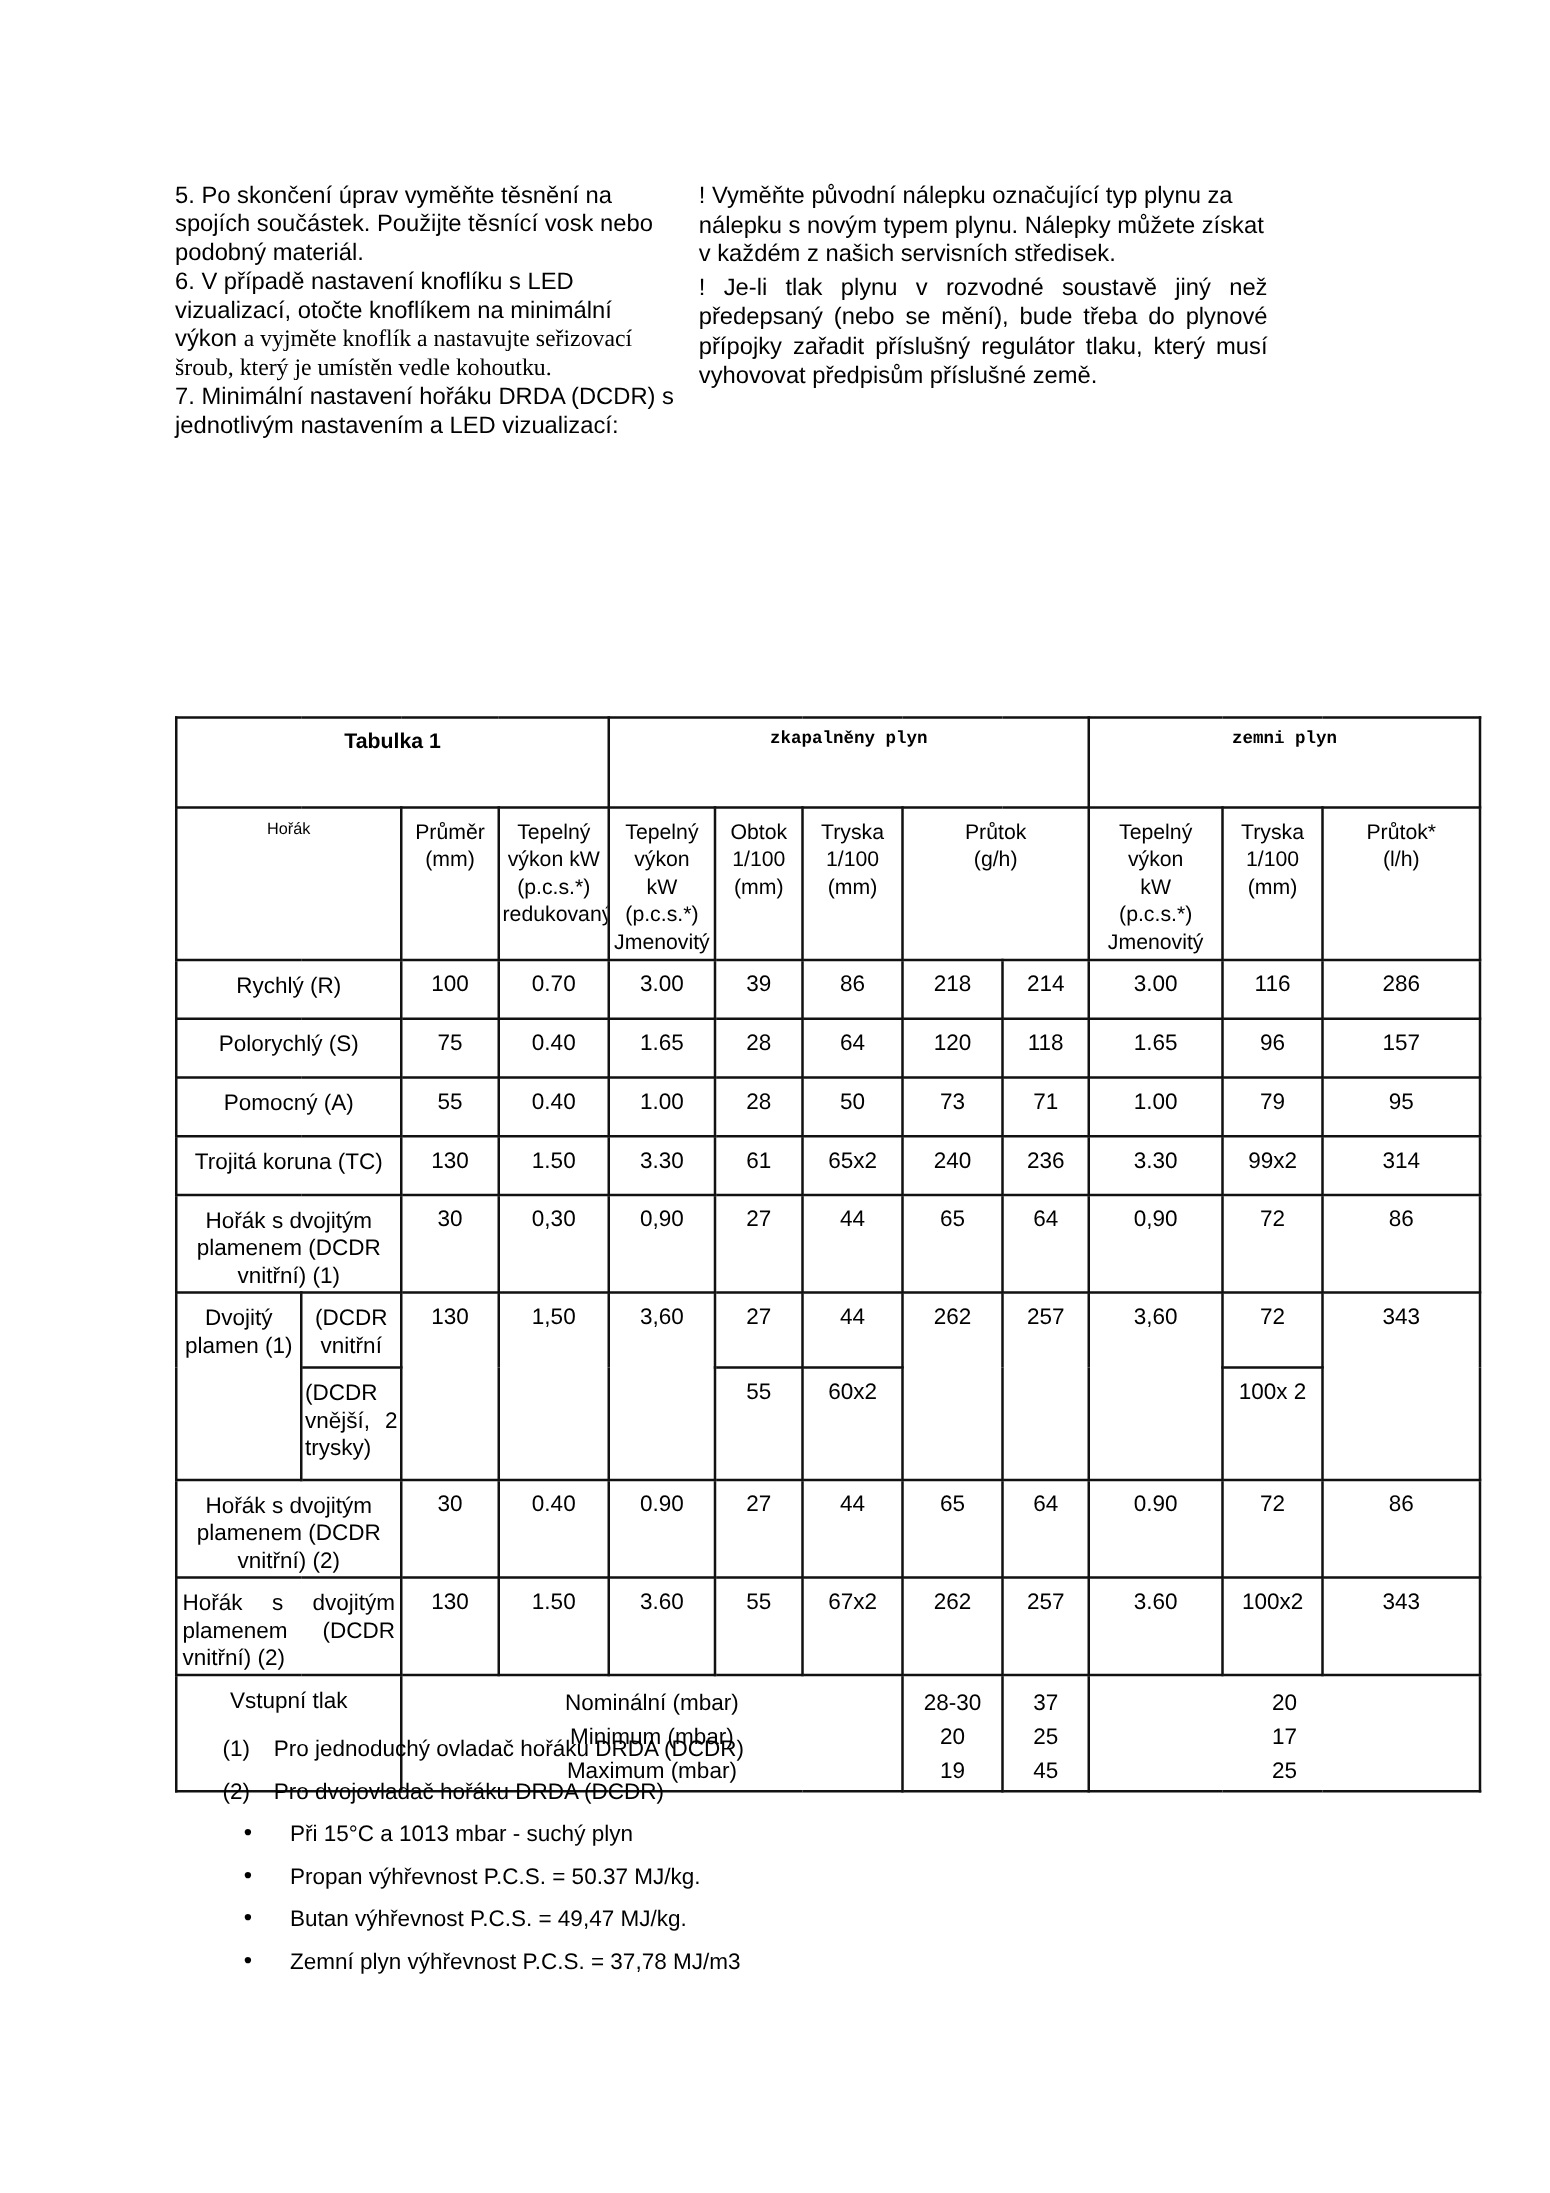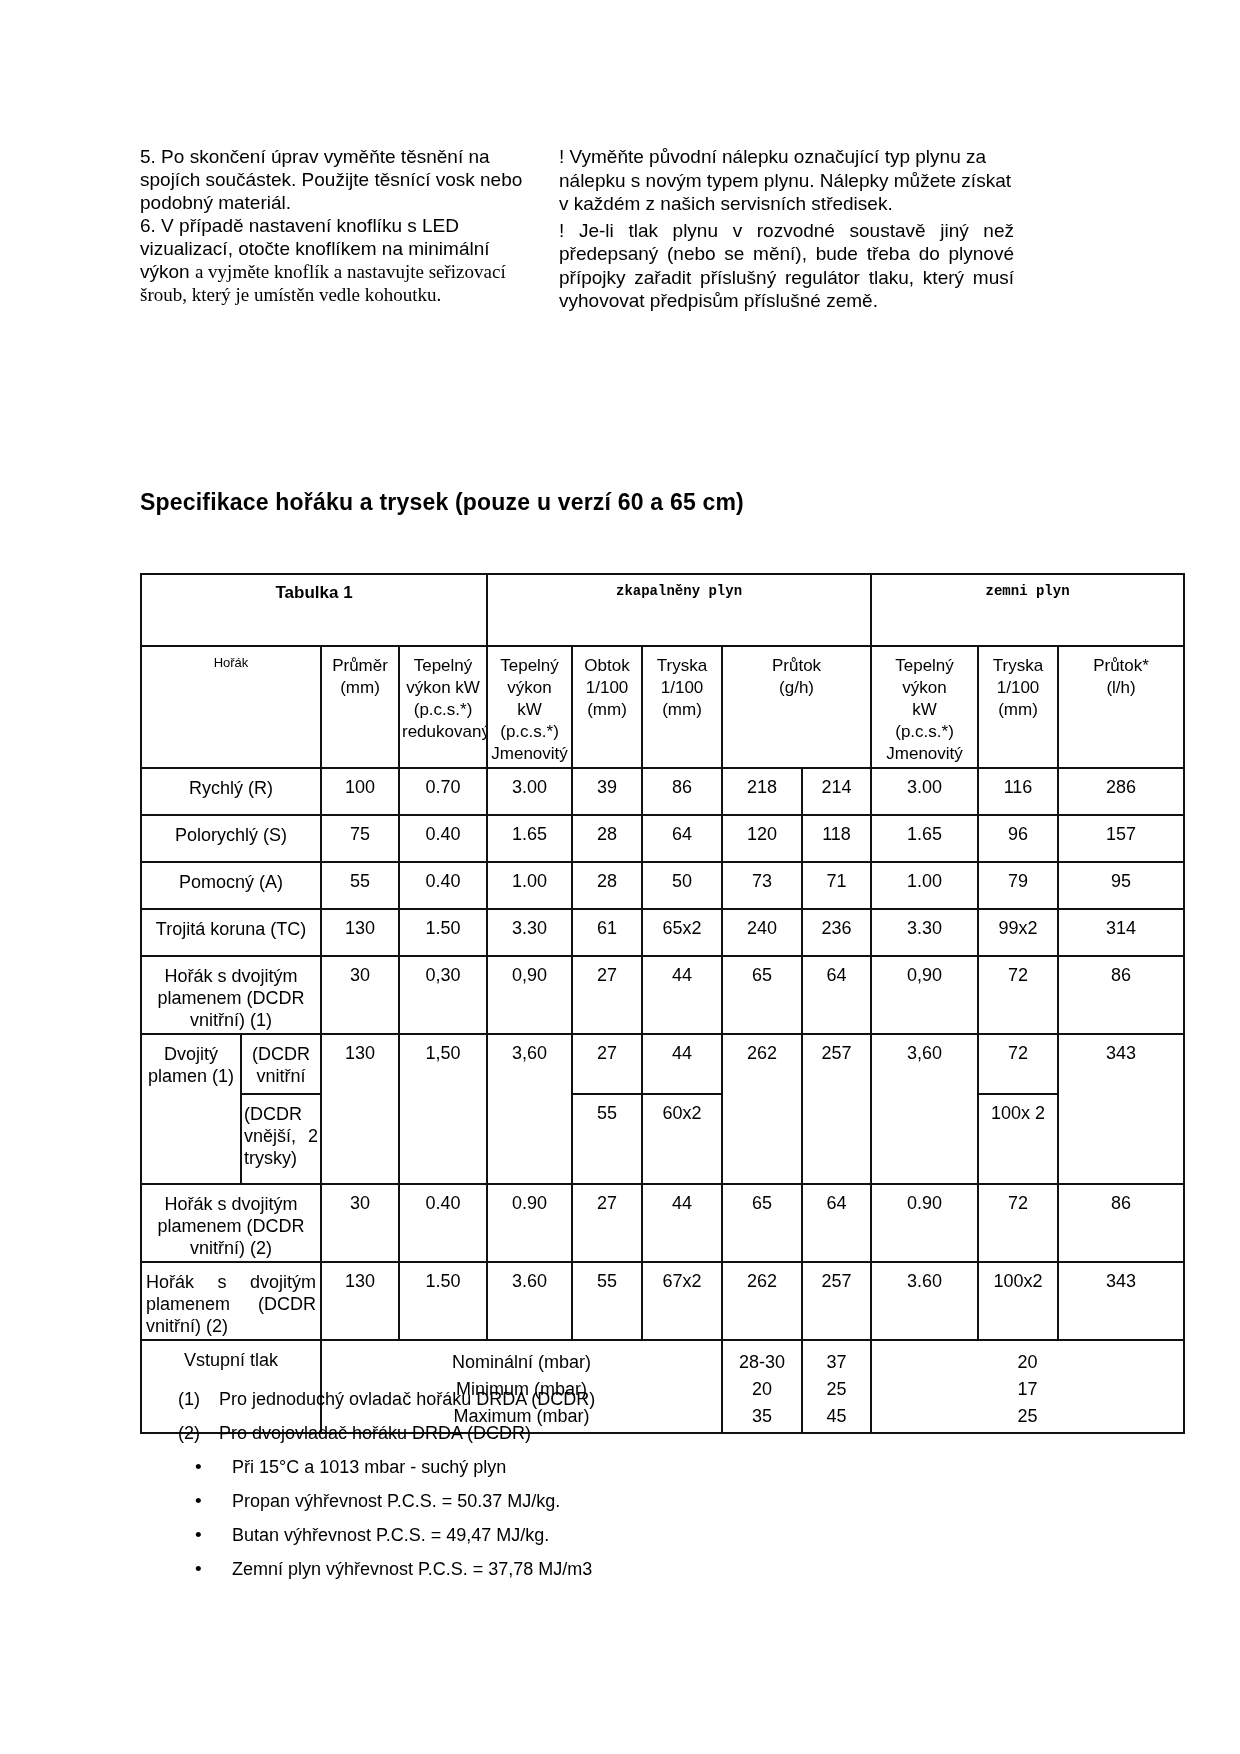--- a/index.html
+++ b/index.html
@@ -67,6 +67,7 @@
     <div class="col-left">
       <p>5. Po skončení úprav vyměňte těsnění na spojích součástek. Použijte těsnící vosk nebo podobný materiál.</p>
       <p><span>6. V případě nastavení knoflíku s LED vizualizací, otočte knoflíkem na minimální výkon</span> <span class="serif">a vyjměte knoflík a nastavujte seřizovací šroub, který je umístěn vedle kohoutku.</span></p>
+      <p>7. Minimální nastavení hořáku DRDA (DCDR) s jednotlivým nastavením a LED vizualizací:</p>
     </div>
     <div class="col-right">
       <p class="mb3">! Vyměňte původní nálepku označující typ plynu za nálepku s novým typem plynu. Nálepky můžete získat v každém z našich servisních středisek.</p>

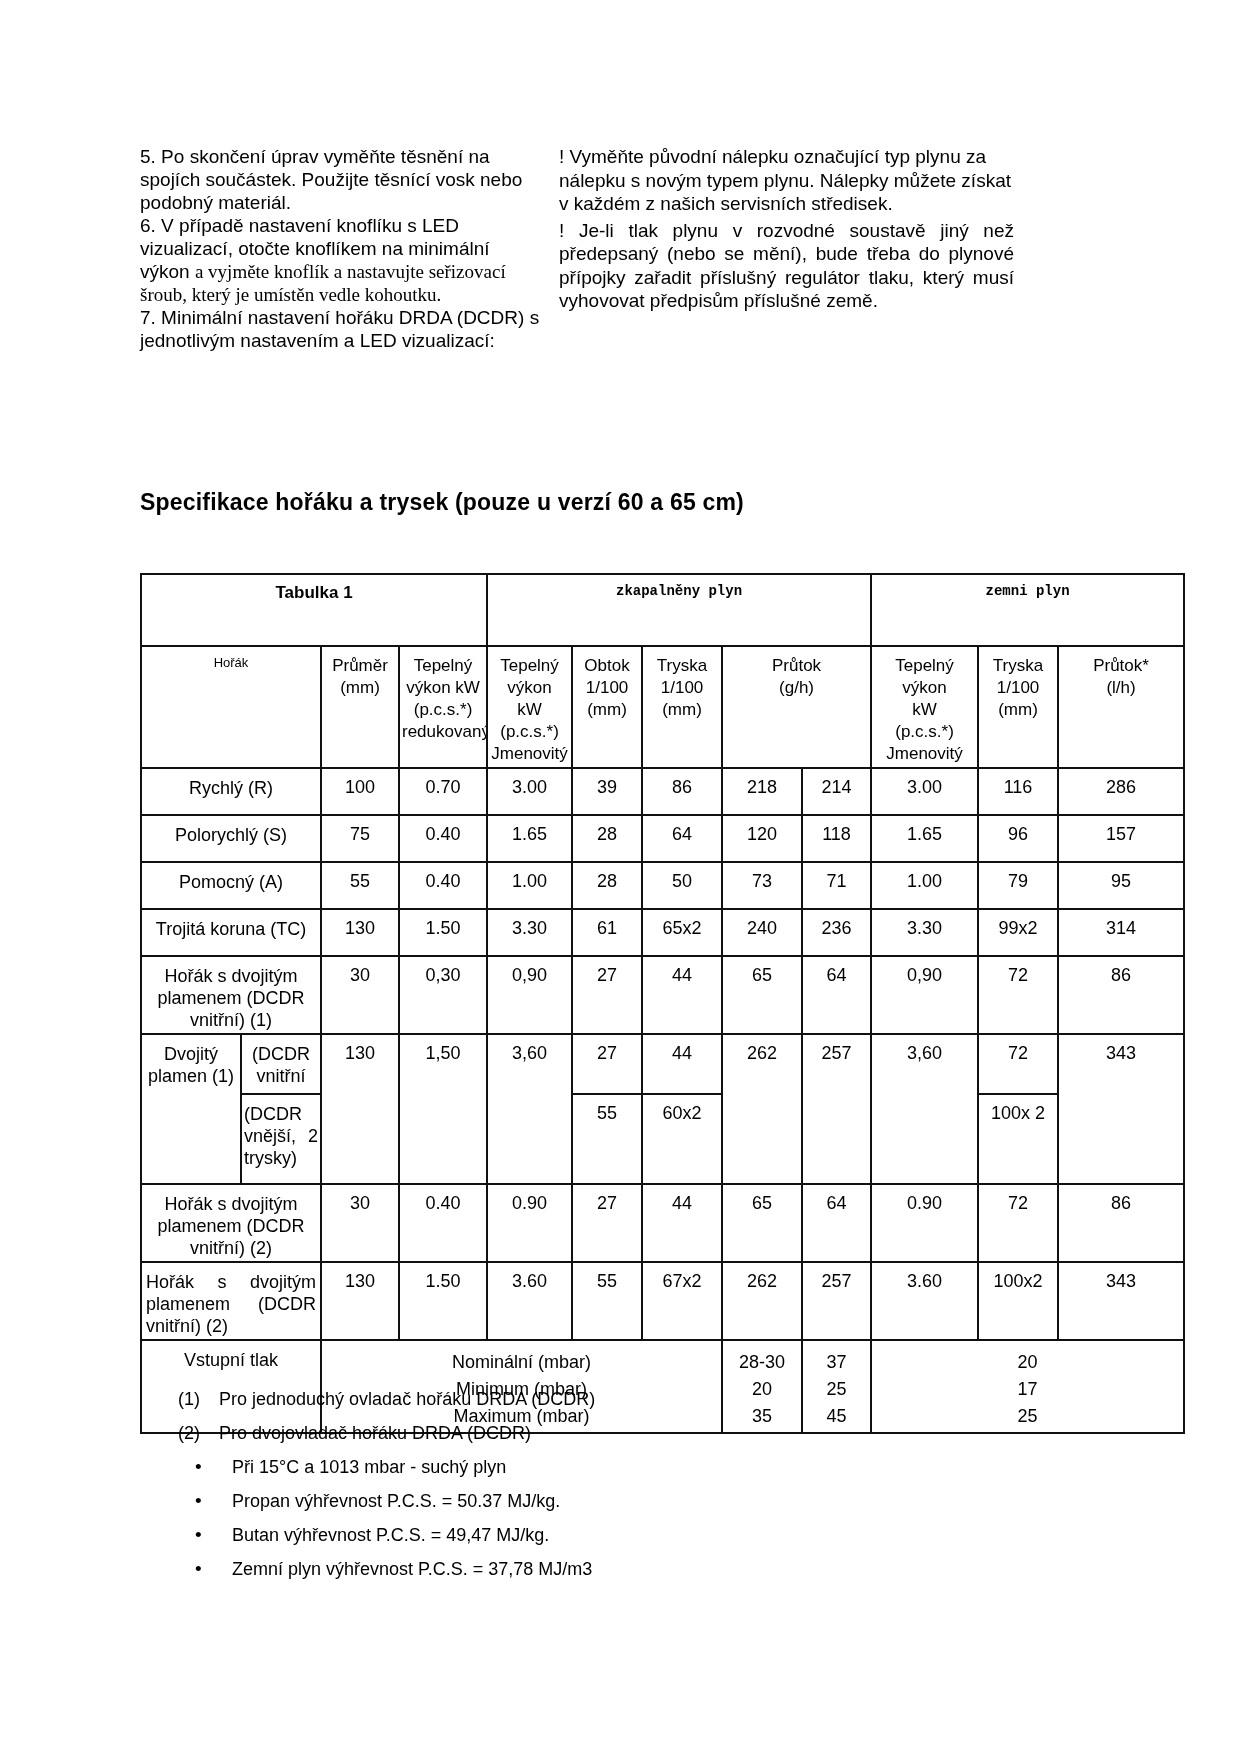--- a/index.html
+++ b/index.html
@@ -75,7 +75,6 @@
     </div>
   </div>
 
-  <div class="section-title">Specifikace hořáku a trysek (pouze u verzí 60 a 65 cm)</div>
 
   <table class="spec">
     <colgroup>

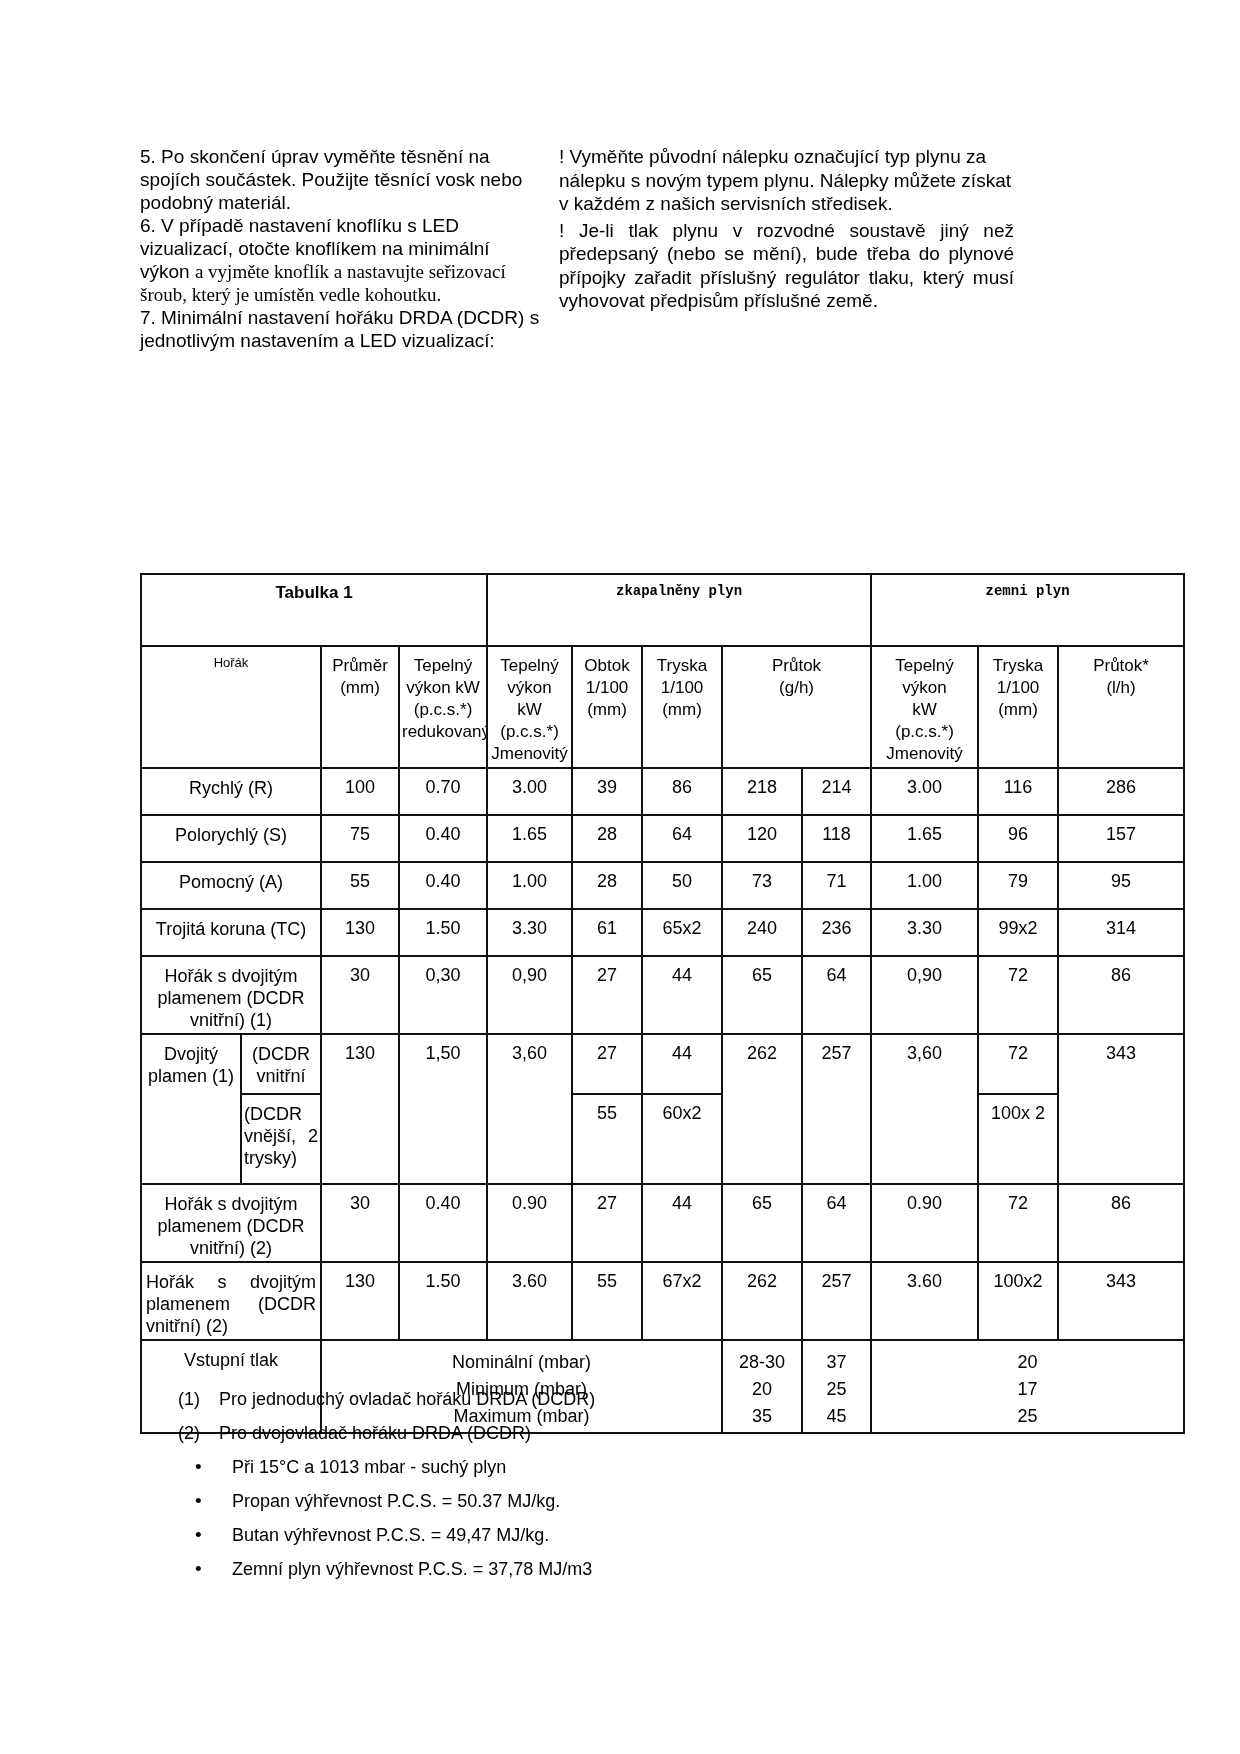--- a/index.html
+++ b/index.html
@@ -265,7 +265,7 @@
 Maximum (mbar)</td>
       <td class="pre stack">28-30
 20
-35</td>
+19</td>
       <td class="pre stack">37
 25
 45</td>

